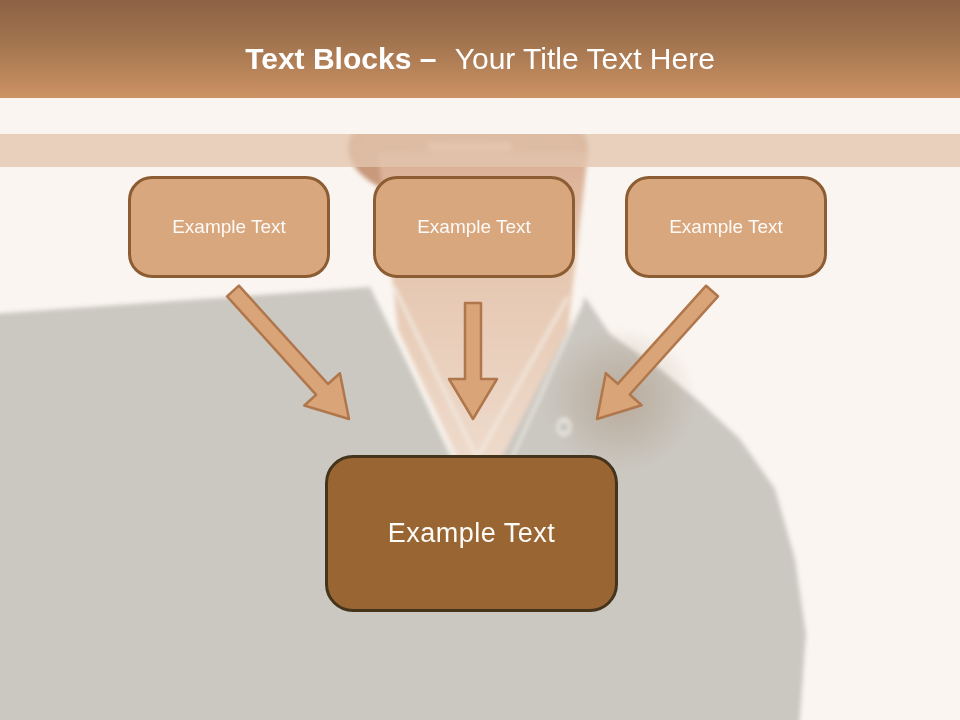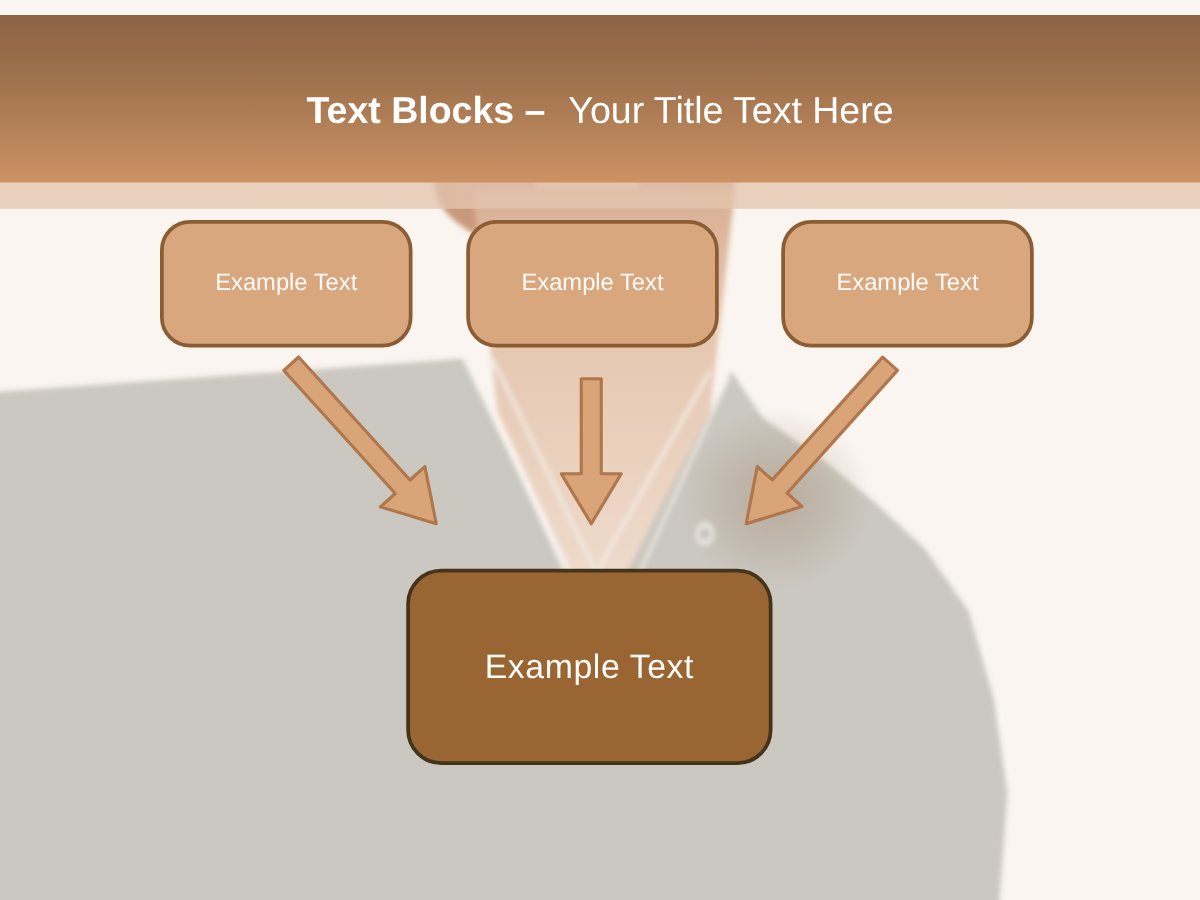--- a/index.html
+++ b/index.html
@@ -10,7 +10,7 @@
 
   
   .header{
-    position:absolute;left:0;top:12px;width:960px;height:134px;z-index:10;
+    position:absolute;left:0;top:0;width:960px;height:98px;z-index:10;
     background:linear-gradient(180deg,#8C6245 0%,#A3754F 45%,#CC9264 100%);
     display:flex;align-items:center;justify-content:center;
     padding-top:18px;box-sizing:border-box;

